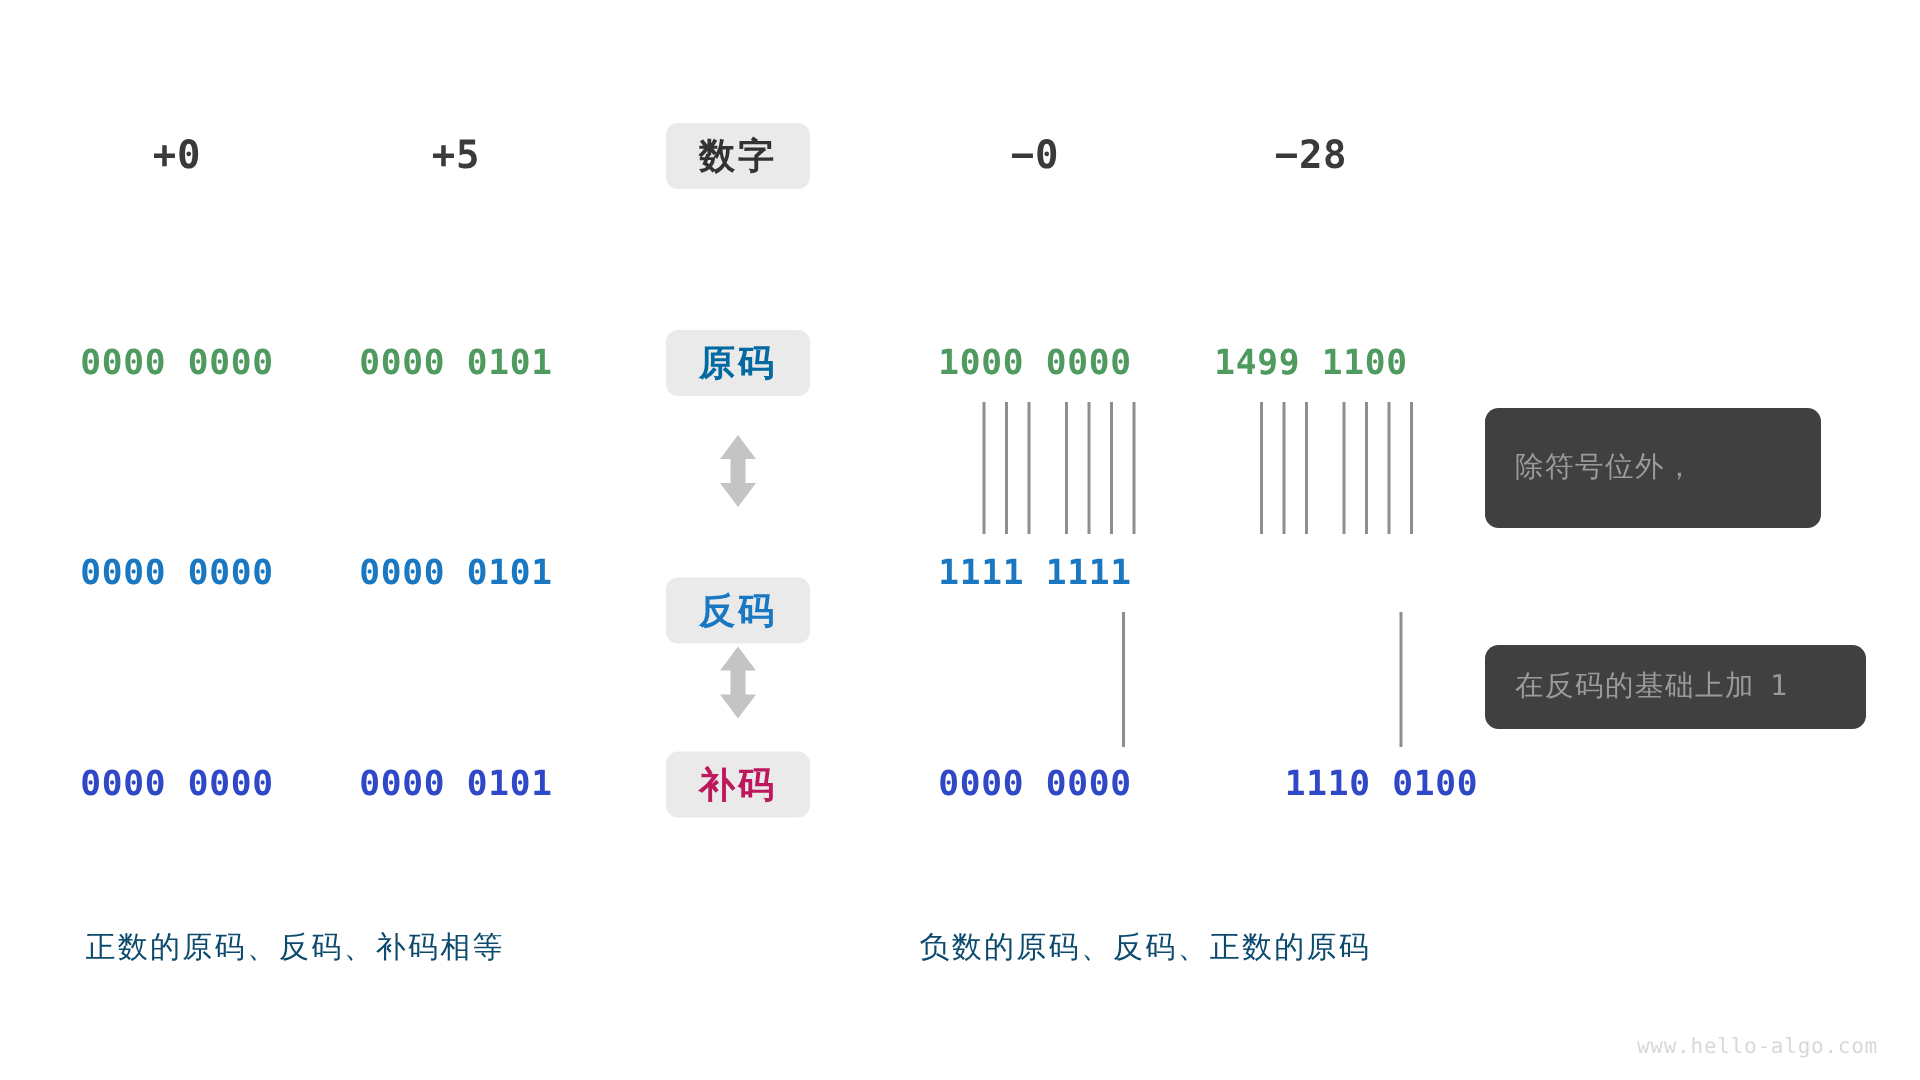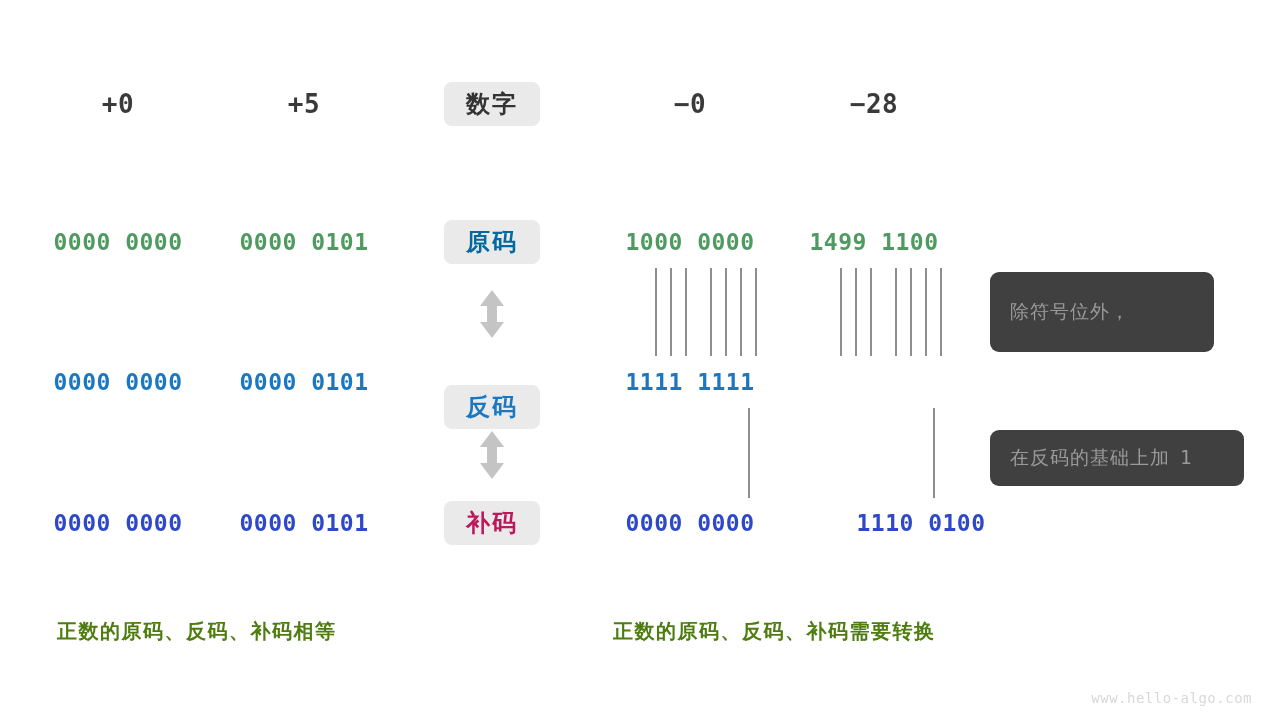--- a/index.html
+++ b/index.html
@@ -107,8 +107,8 @@
   
   .caption {
     position: absolute;
-    color: #4d7c0f;
-    font-weight: 700;
+    color: #0c4a6e;
+    font-weight: 400;
     font-size: 20px;
     letter-spacing: 1.5px;
     white-space: pre;

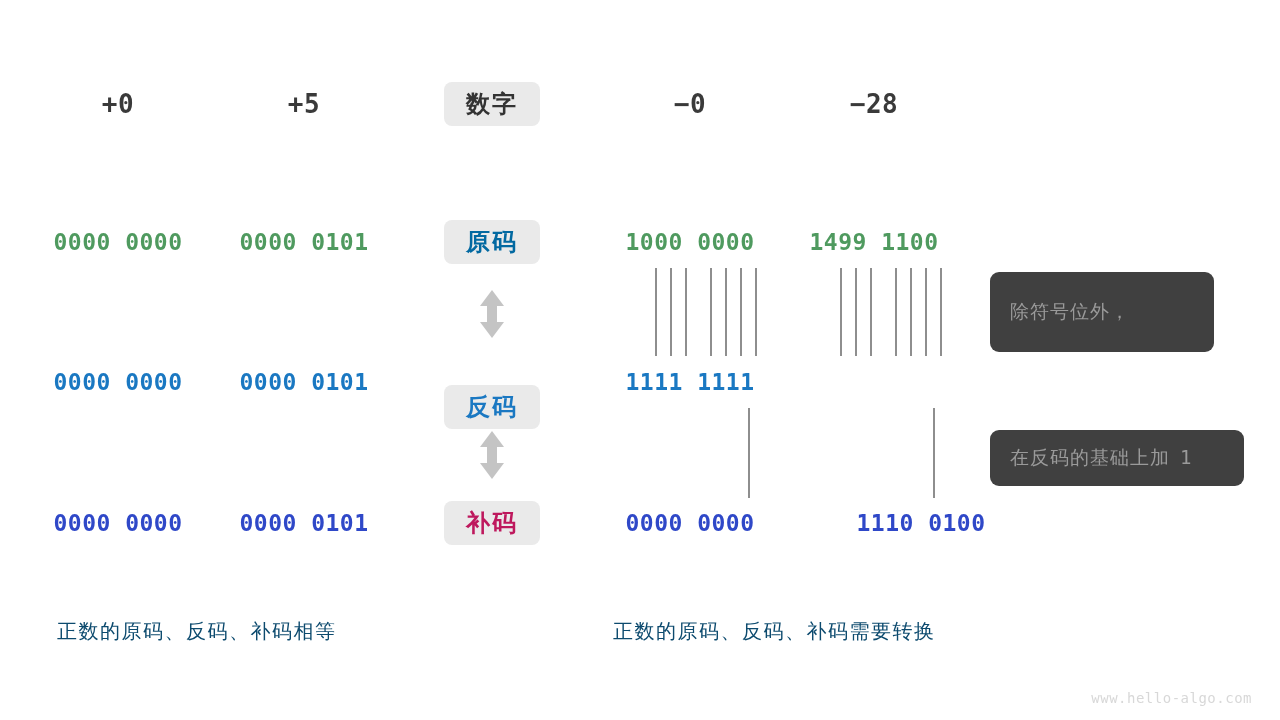--- a/index.html
+++ b/index.html
@@ -212,7 +212,7 @@
 
   <div class="caption" style="left:57px; top:618px;">正数的原码、反码、补码相等</div>
 
-  <div class="caption" style="left:613px; top:618px;">正数的原码、反码、补码需要转换</div>
+  <div class="caption" style="left:613px; top:618px;">负数的原码、反码、正数的原码</div>
 
   <div class="watermark">www.hello-algo.com</div>
 

